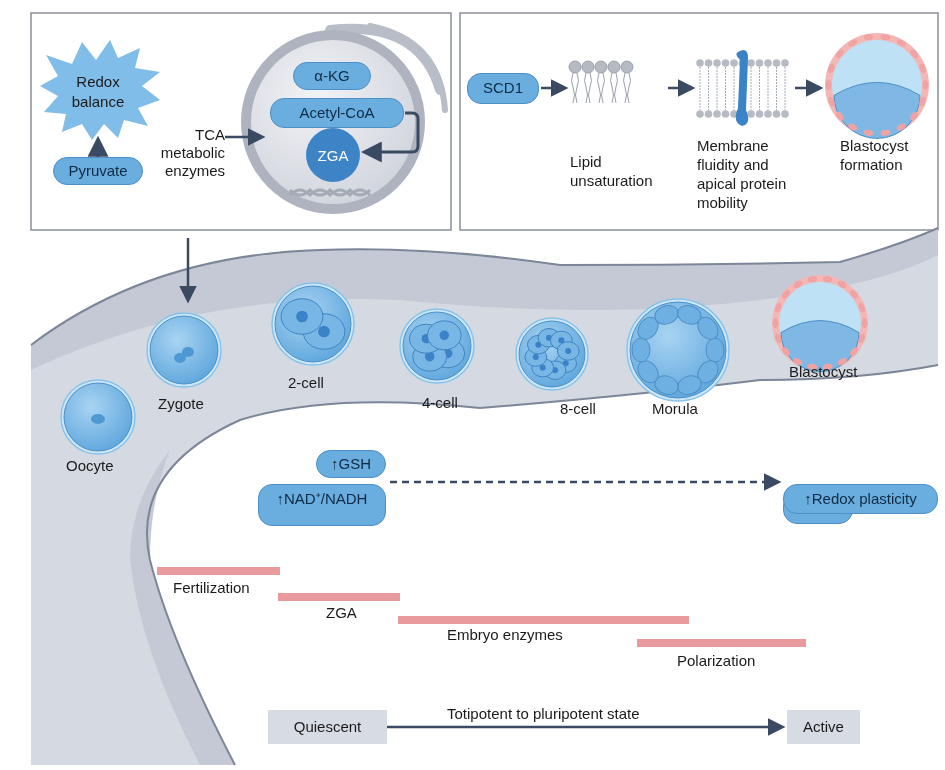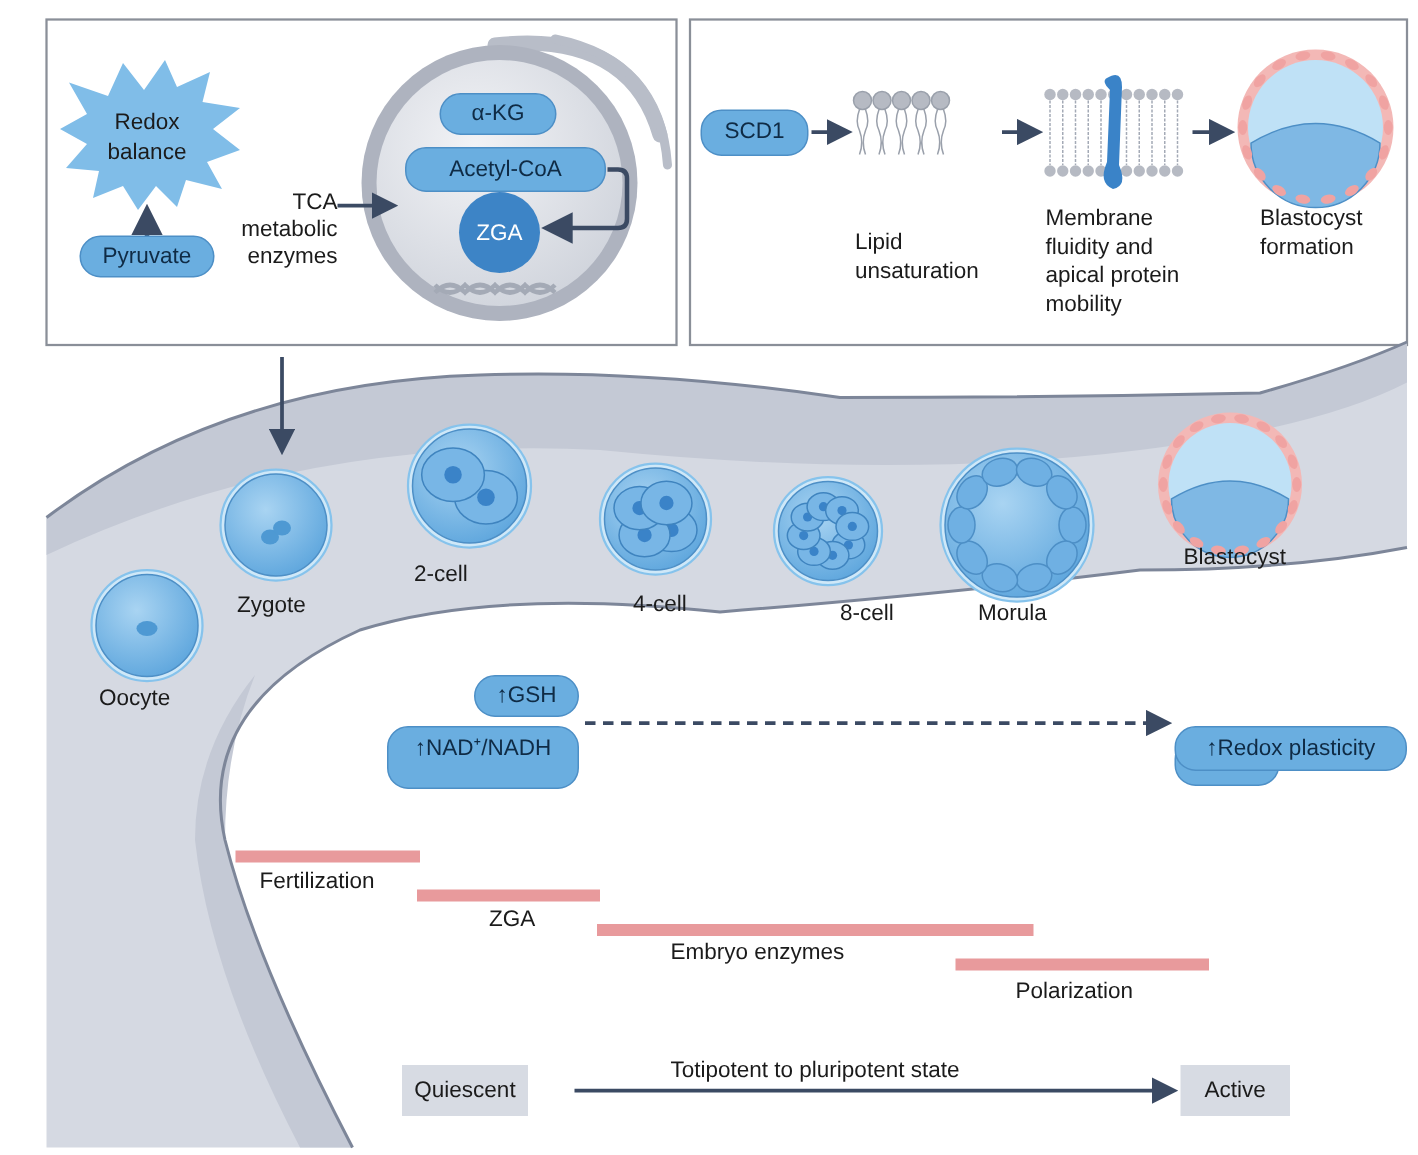--- a/index.html
+++ b/index.html
@@ -273,7 +273,7 @@
 
 <div class="lbl" style="left:66px;top:456px;">Oocyte</div>
 <div class="lbl" style="left:158px;top:394px;">Zygote</div>
-<div class="lbl" style="left:276px;top:373px;text-align:center;">2-cell</div>
+<div class="lbl" style="left:288px;top:373px;text-align:center;">2-cell</div>
 <div class="lbl" style="left:422px;top:393px;">4-cell</div>
 <div class="lbl" style="left:560px;top:399px;">8-cell</div>
 <div class="lbl" style="left:652px;top:399px;">Morula</div>

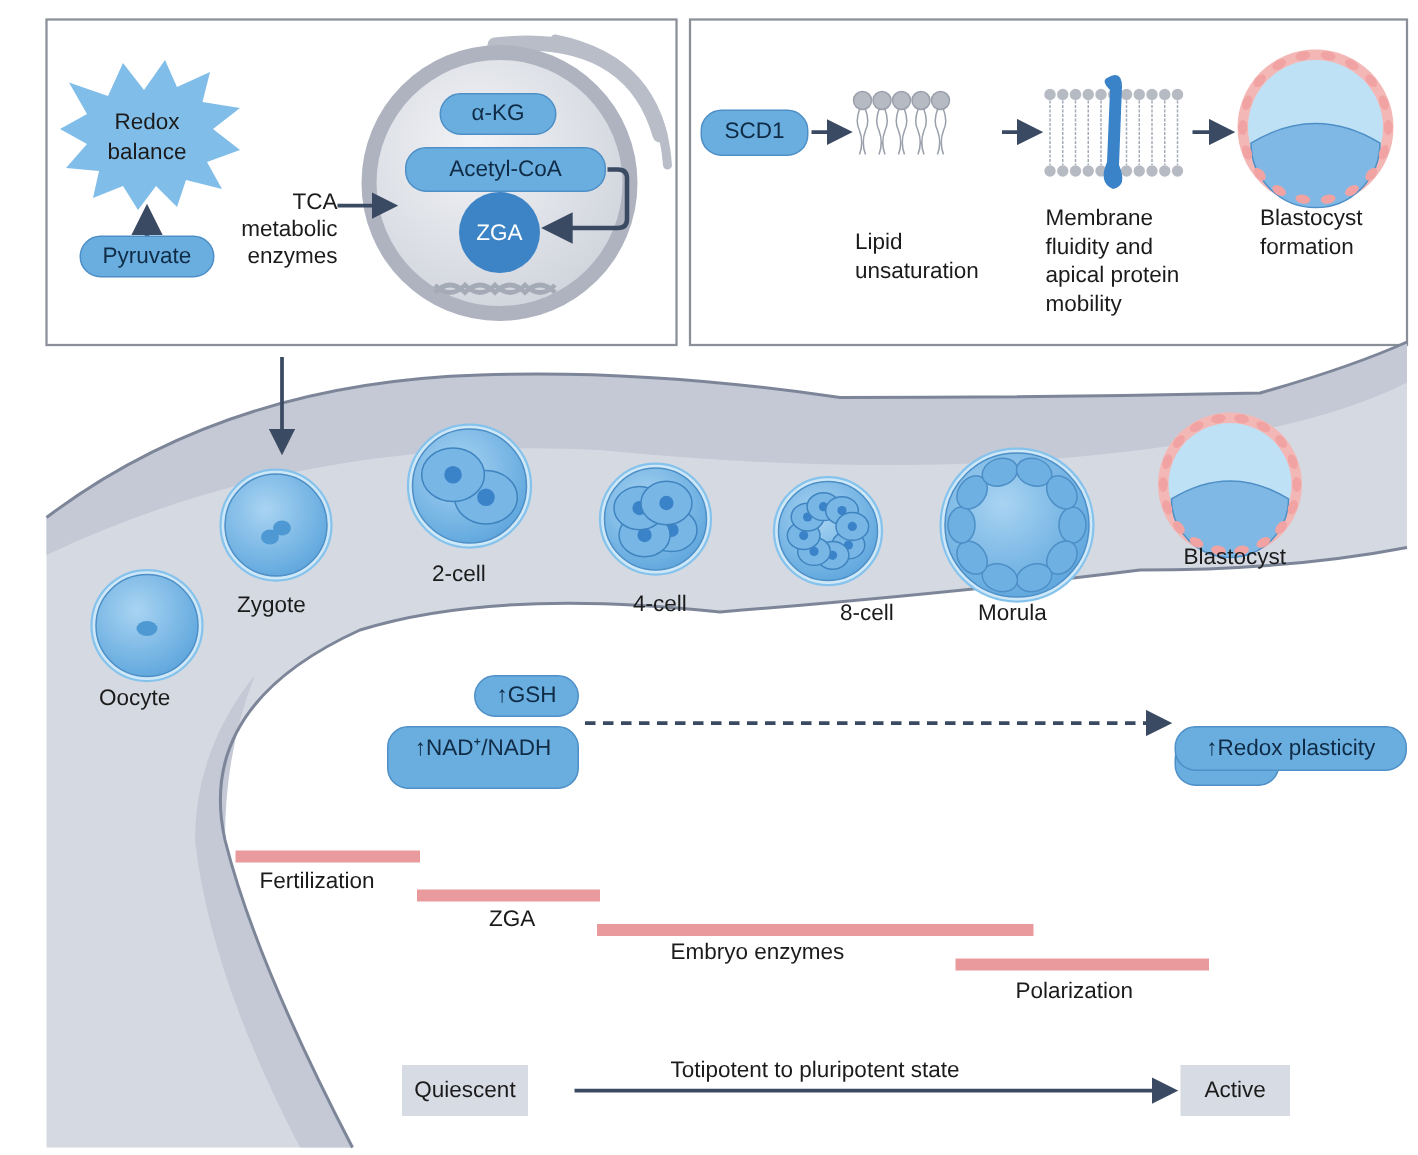--- a/index.html
+++ b/index.html
@@ -289,7 +289,7 @@
 <div class="lbl" style="left:447px;top:625px;">Embryo enzymes</div>
 <div class="lbl" style="left:677px;top:651px;">Polarization</div>
 
-<div class="grey-box" style="left:268px;top:710px;width:84px;height:34px;line-height:34px;">Quiescent</div>
+<div class="grey-box" style="left:268px;top:710px;width:119px;height:34px;line-height:34px;">Quiescent</div>
 <div class="grey-box" style="left:787px;top:710px;width:73px;height:34px;line-height:34px;">Active</div>
 <div class="lbl" style="left:447px;top:704px;">Totipotent to pluripotent state</div>
 

